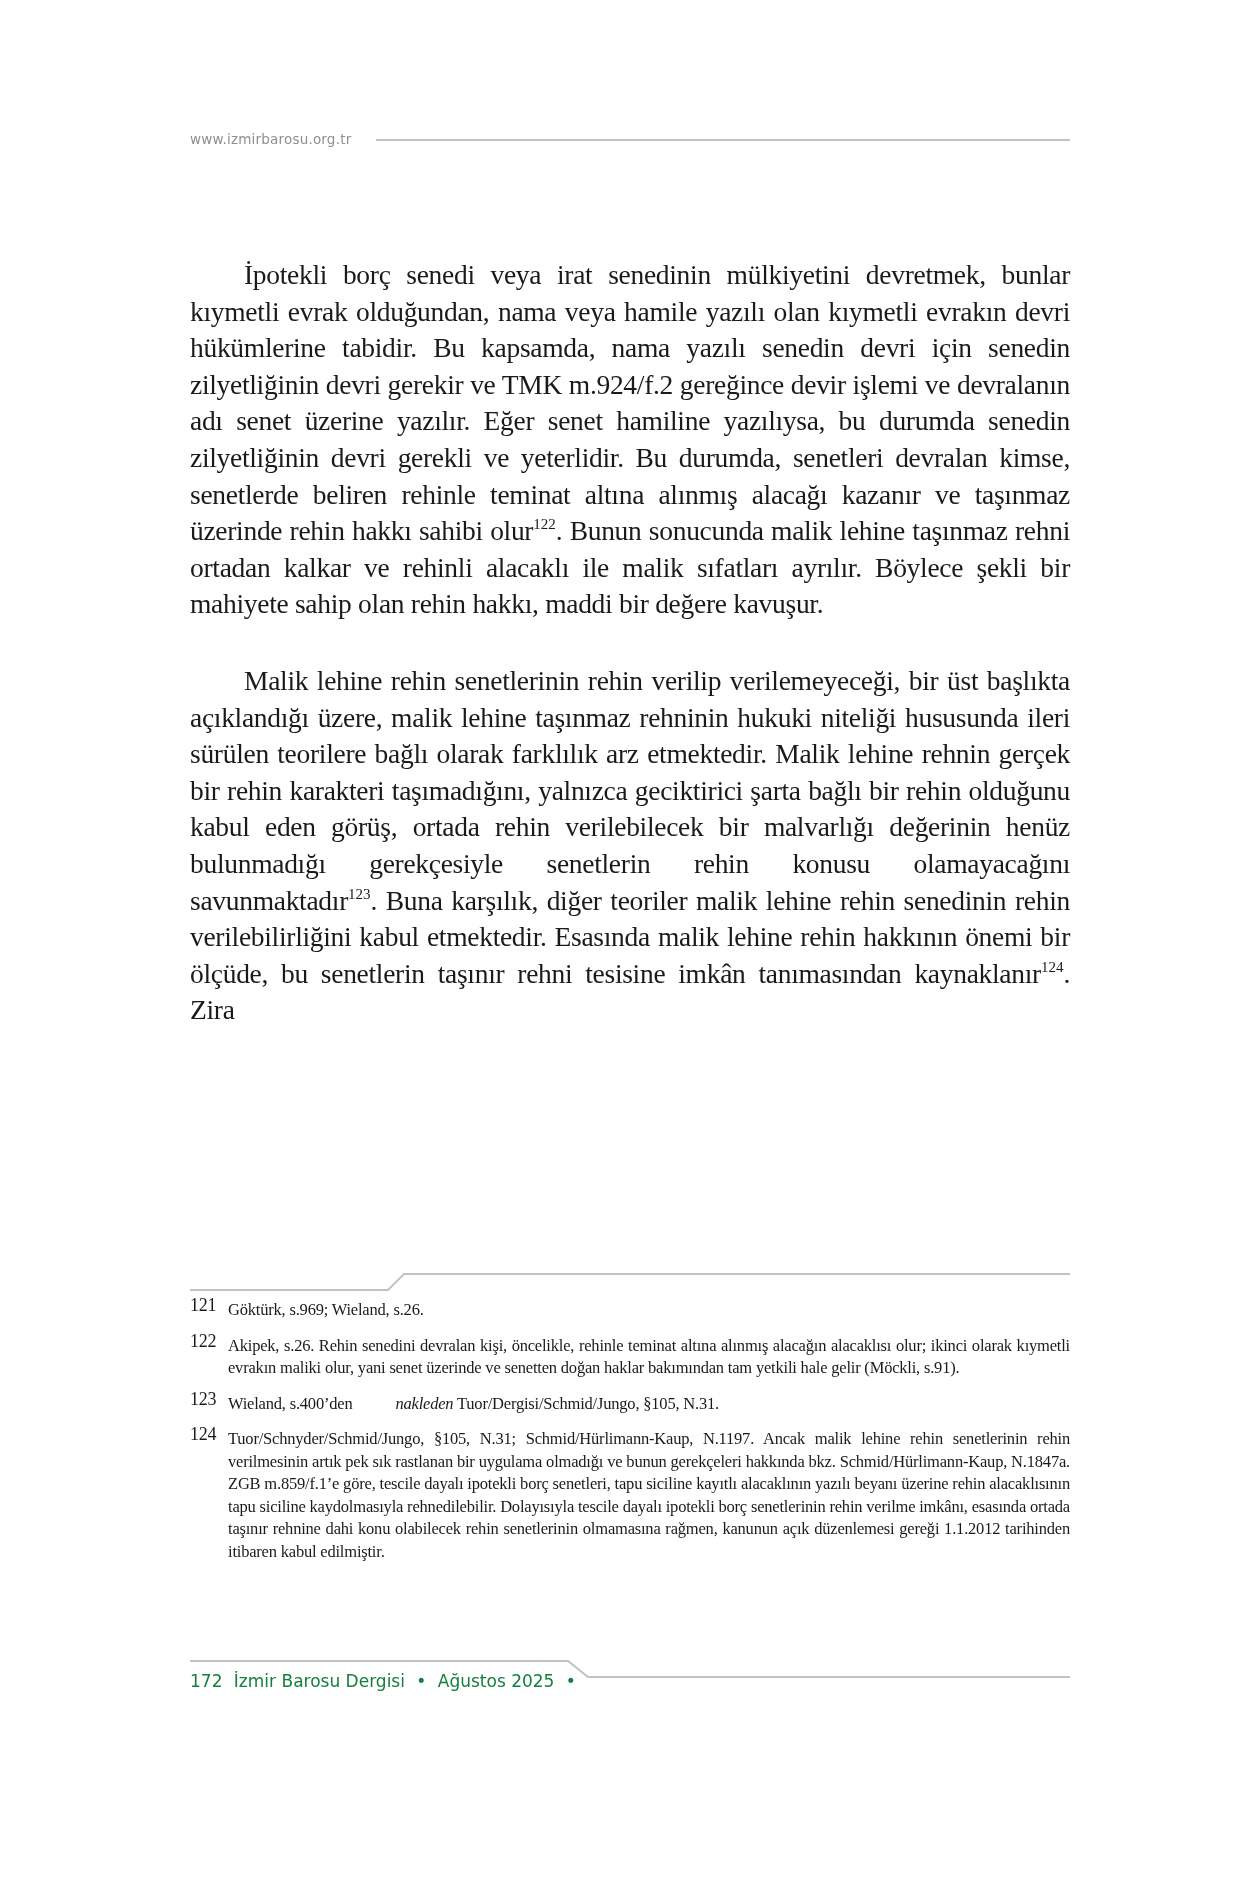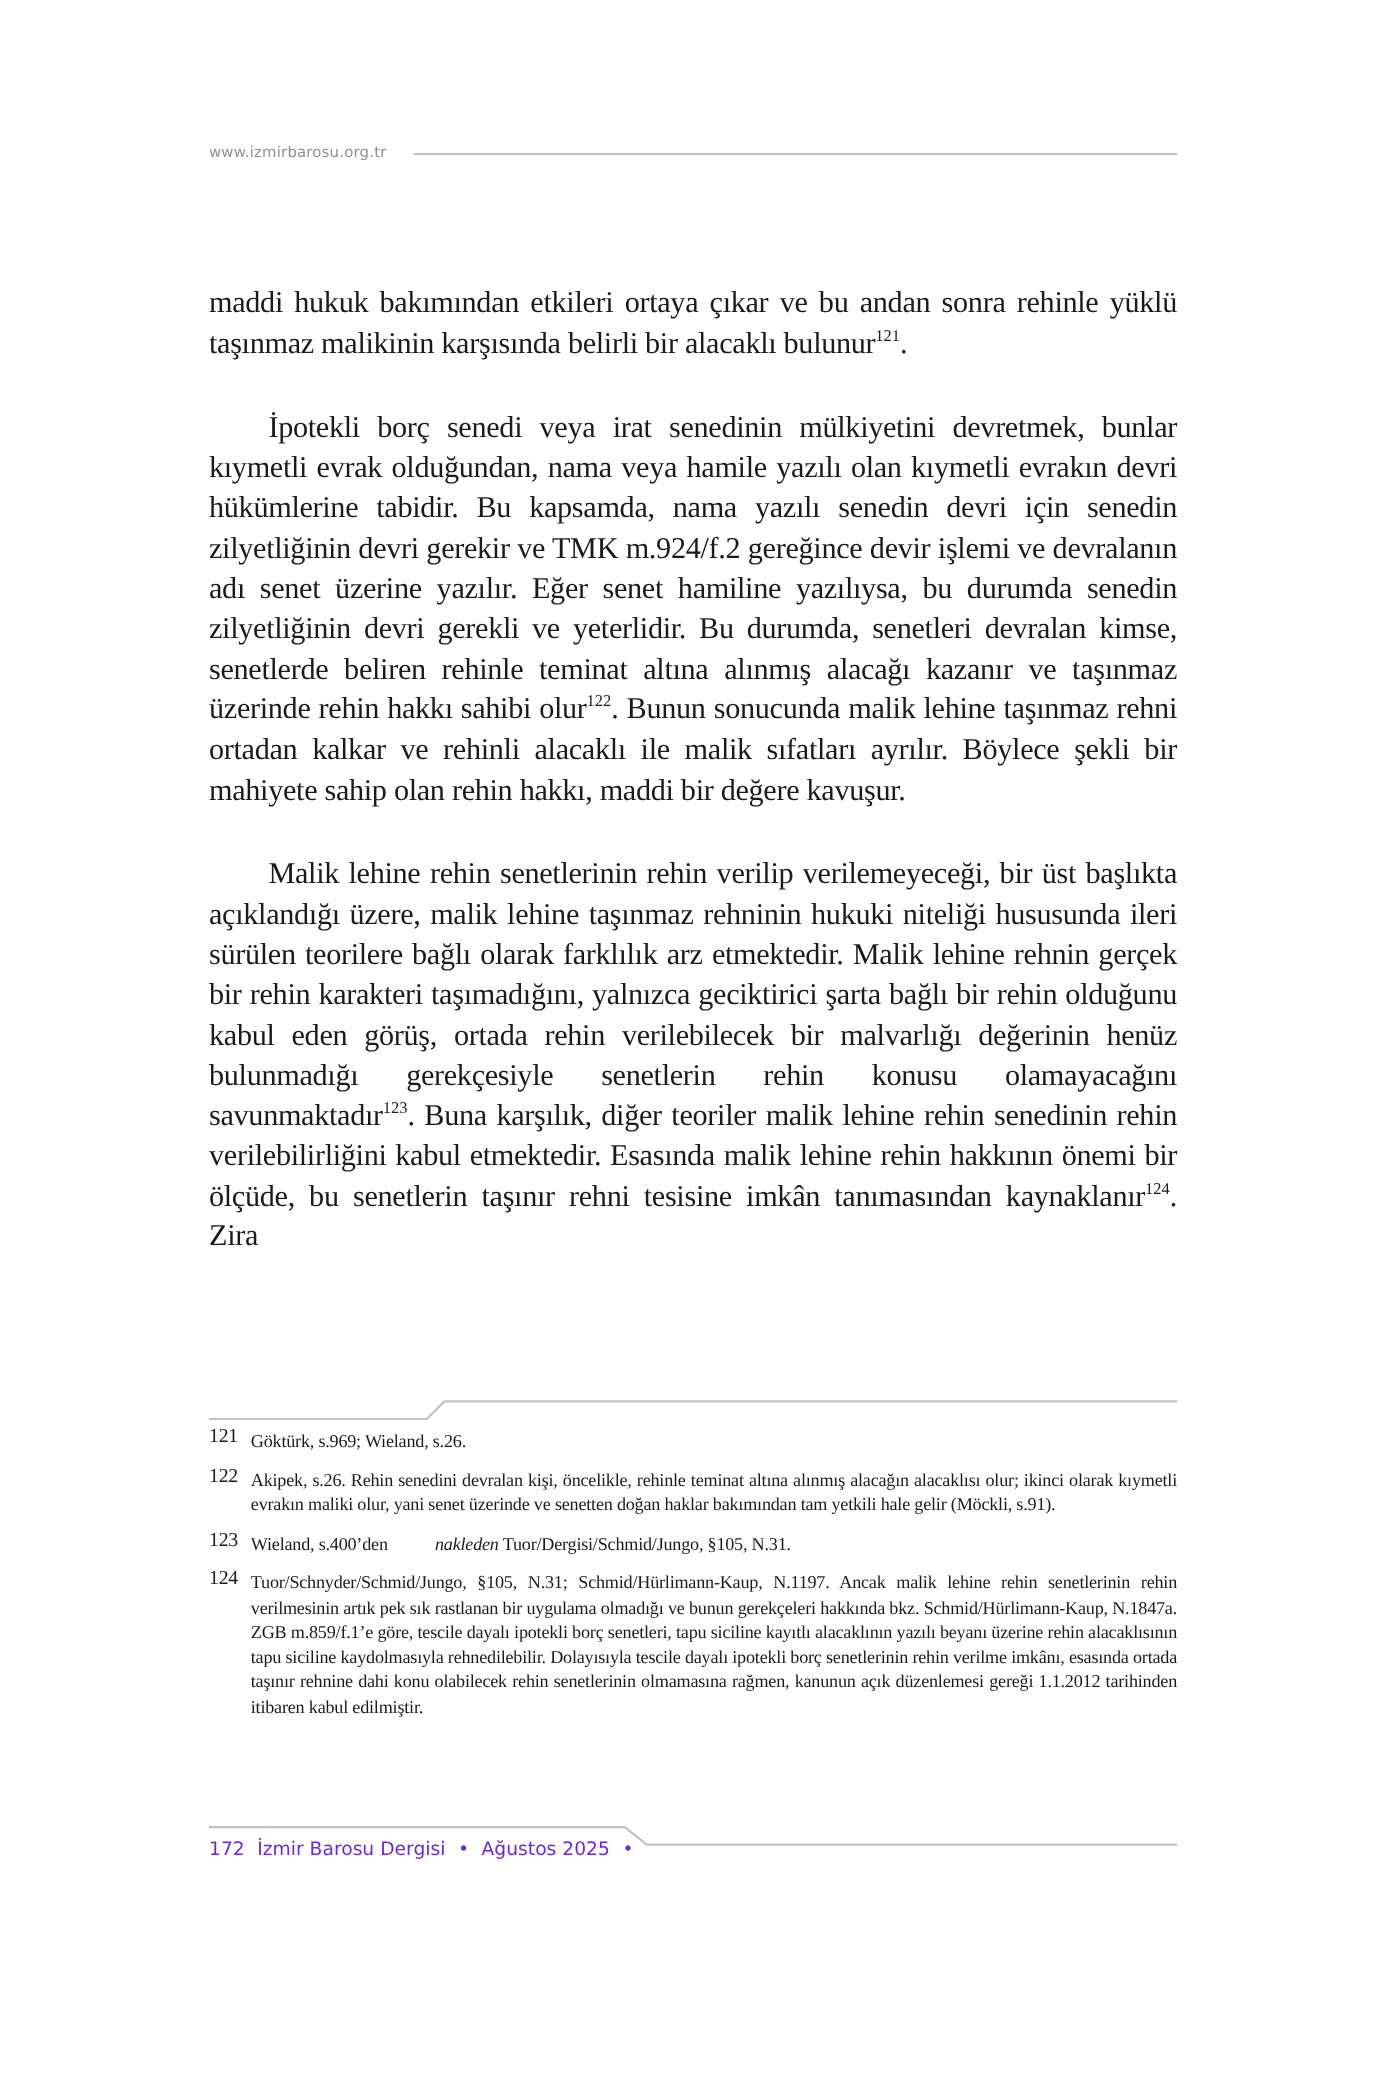--- a/index.html
+++ b/index.html
@@ -43,7 +43,6 @@
   </div>
 
   <div class="body-text">
-    <p><span>maddi hukuk bakımından etkileri ortaya çıkar ve bu andan sonra rehinle yüklü taşınmaz malikinin karşısında belirli bir alacaklı bulunur</span><sup>121</sup><span>.</span></p>
     <p class="indent"><span>İpotekli borç senedi veya irat senedinin mülkiyetini devretmek, bunlar kıymetli evrak olduğundan, nama veya hamile yazılı olan kıymet­li evrakın devri hükümlerine tabidir. Bu kapsamda, nama yazılı senedin devri için senedin zilyetliğinin devri gerekir ve TMK m.924/f.2 gereğin­ce devir işlemi ve devralanın adı senet üzerine yazılır. Eğer senet hamili­ne yazılıysa, bu durumda senedin zilyetliğinin devri gerekli ve yeterlidir. Bu durumda, senetleri devralan kimse, senetlerde beliren rehinle temi­nat altına alınmış alacağı kazanır ve taşınmaz üzerinde rehin hakkı sahibi olur</span><sup>122</sup><span>. Bunun sonucunda malik lehine taşınmaz rehni ortadan kalkar ve rehinli alacaklı ile malik sıfatları ayrılır. Böylece şekli bir mahiyete sahip olan rehin hakkı, maddi bir değere kavuşur.</span></p>
     <p class="indent"><span>Malik lehine rehin senetlerinin rehin verilip verilemeyeceği, bir üst başlıkta açıklandığı üzere, malik lehine taşınmaz rehninin hukuki niteli­ği hususunda ileri sürülen teorilere bağlı olarak farklılık arz etmektedir. Malik lehine rehnin gerçek bir rehin karakteri taşımadığını, yalnızca ge­ciktirici şarta bağlı bir rehin olduğunu kabul eden görüş, ortada rehin verilebilecek bir malvarlığı değerinin henüz bulunmadığı gerekçesiyle senetlerin rehin konusu olamayacağını savunmaktadır</span><sup>123</sup><span>. Buna karşılık, diğer teoriler malik lehine rehin senedinin rehin verilebilirliğini kabul etmektedir. Esasında malik lehine rehin hakkının önemi bir ölçüde, bu senetlerin taşınır rehni tesisine imkân tanımasından kaynaklanır</span><sup>124</sup><span>. Zira</span></p>
   </div>

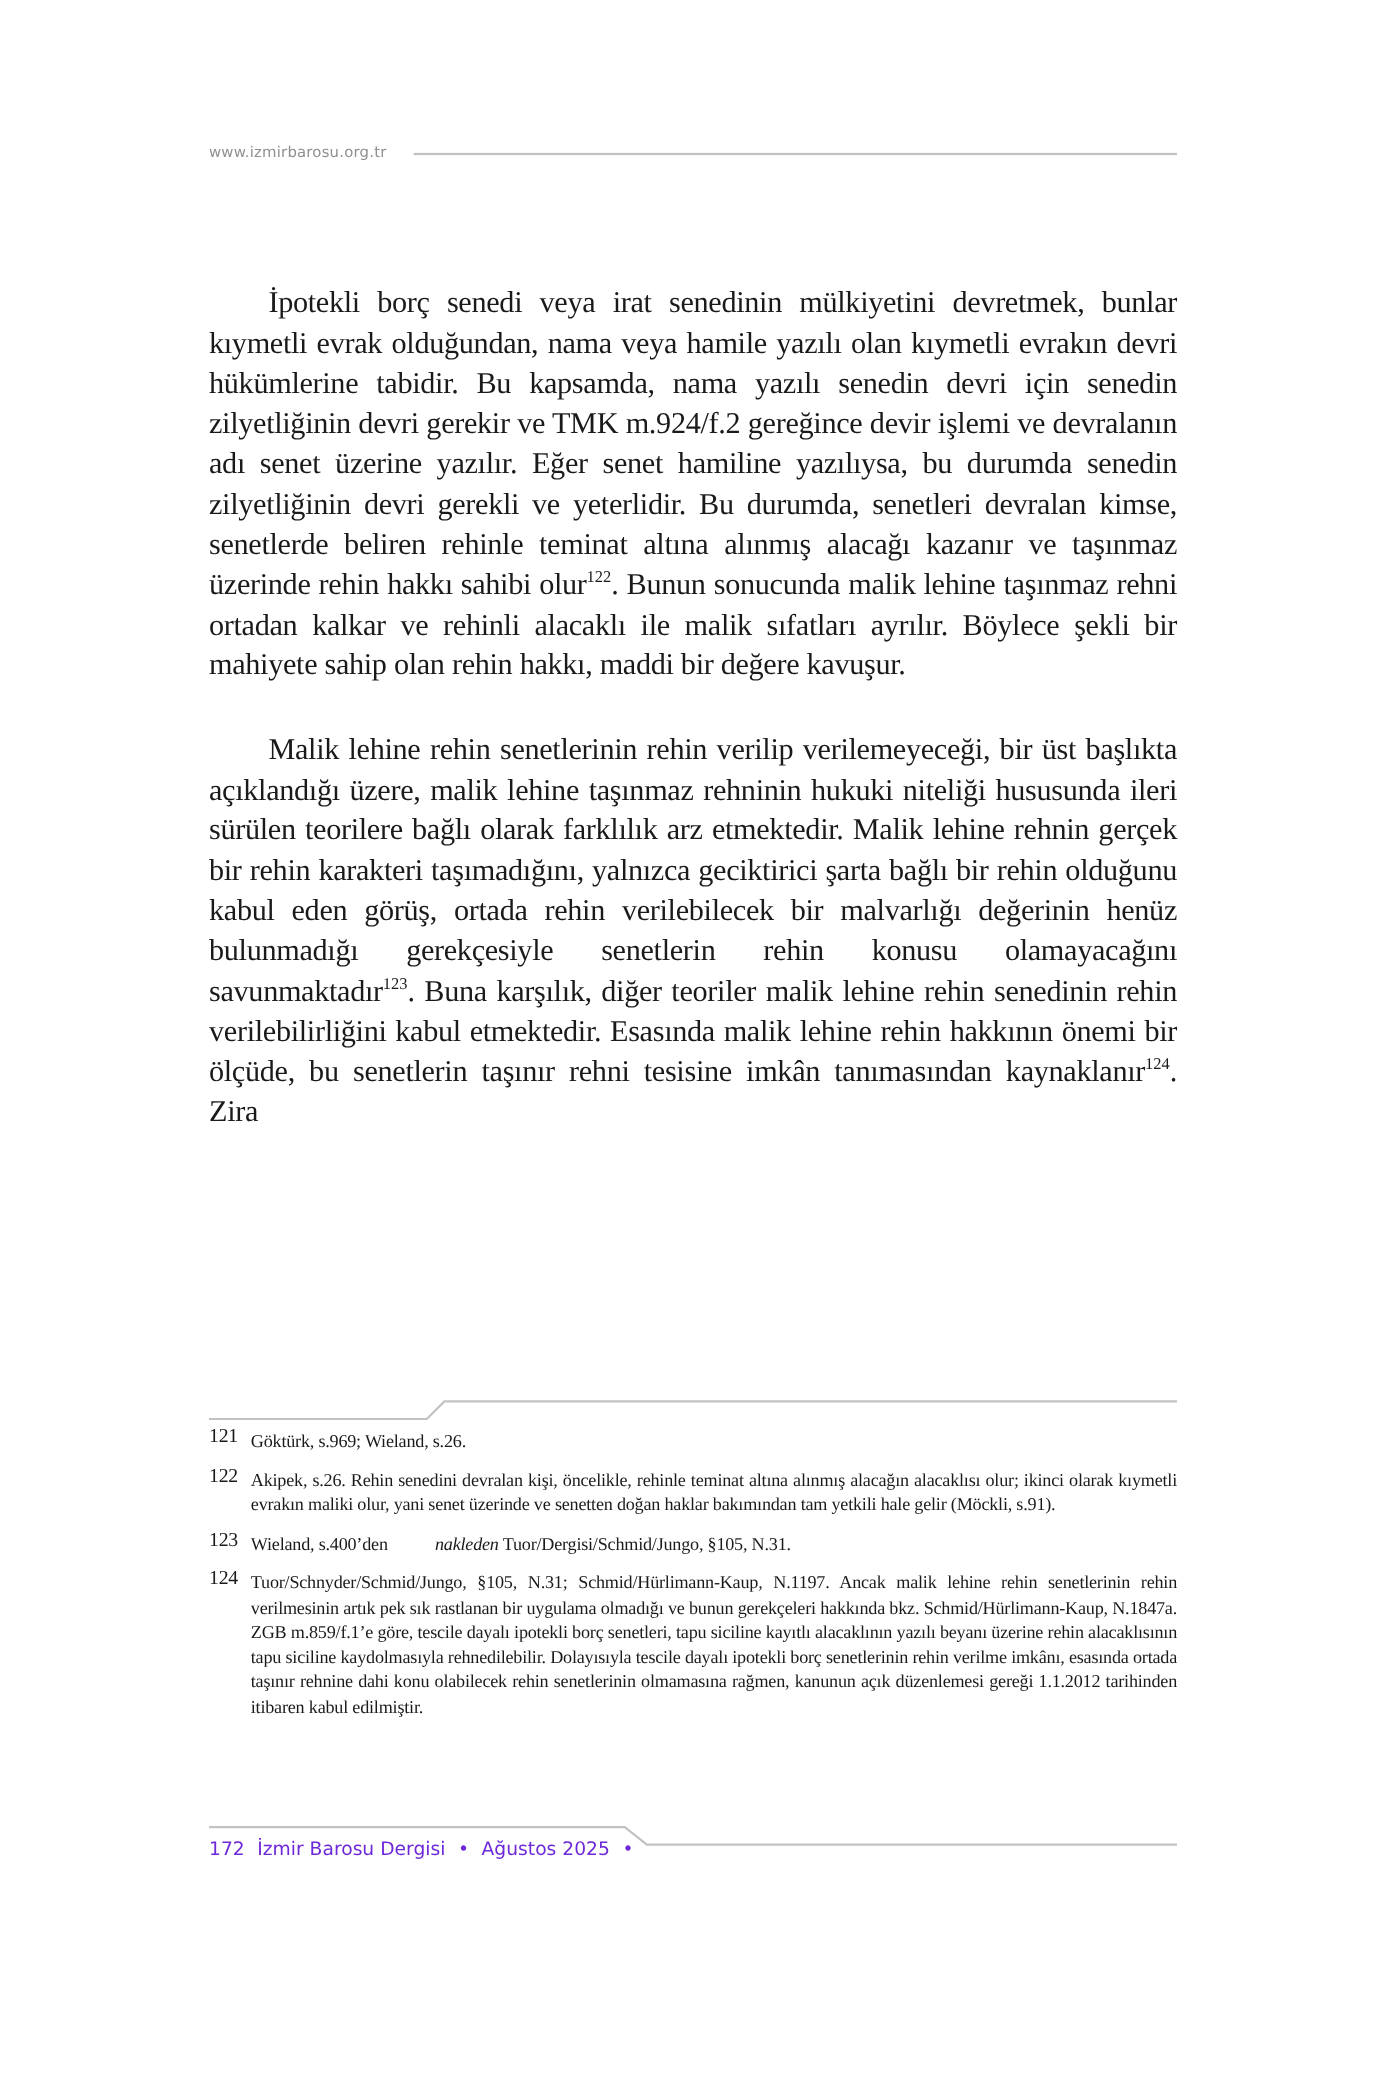--- a/index.html
+++ b/index.html
@@ -29,7 +29,7 @@
 
   .footer { position: absolute; left: 190px; top: 1640px; width: 880px; height: 40px; }
   .footer svg { position: absolute; left: 0; top: 0; }
-  .footer-text { position: absolute; left: 0; top: 14px; font-family: "DejaVu Sans", sans-serif; font-size: 17px; color: #6d28d9; line-height: 24px; white-space: nowrap; }
+  .footer-text { position: absolute; left: 0; top: 14px; font-family: "DejaVu Sans", sans-serif; font-size: 17px; color: #15803d; line-height: 24px; white-space: nowrap; }
   .footer-text span { margin-right: 6px; }
 </style>
 </head>

